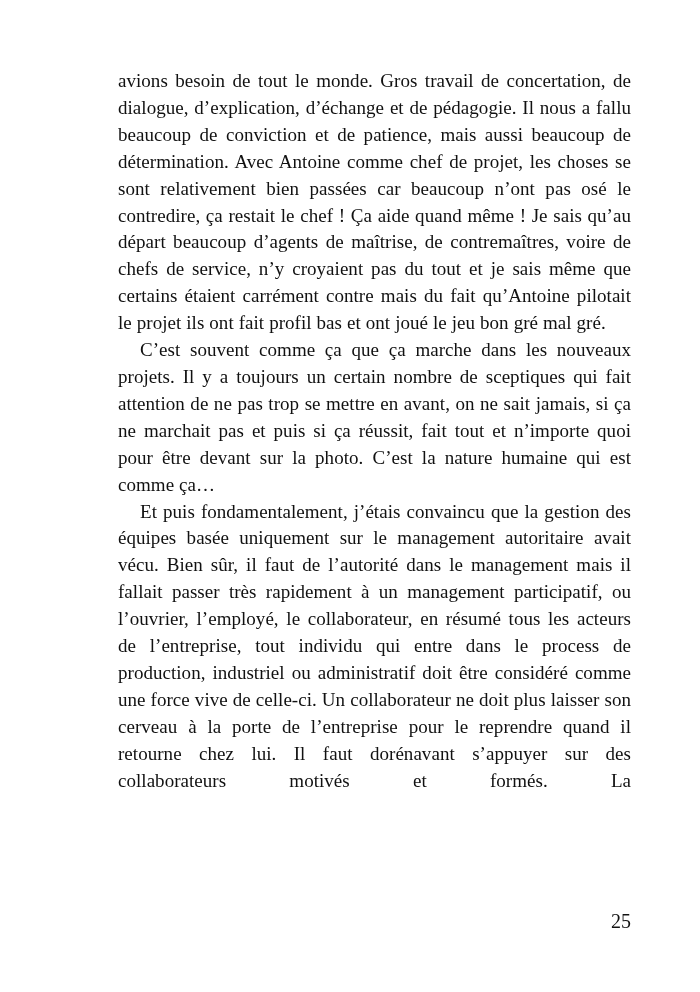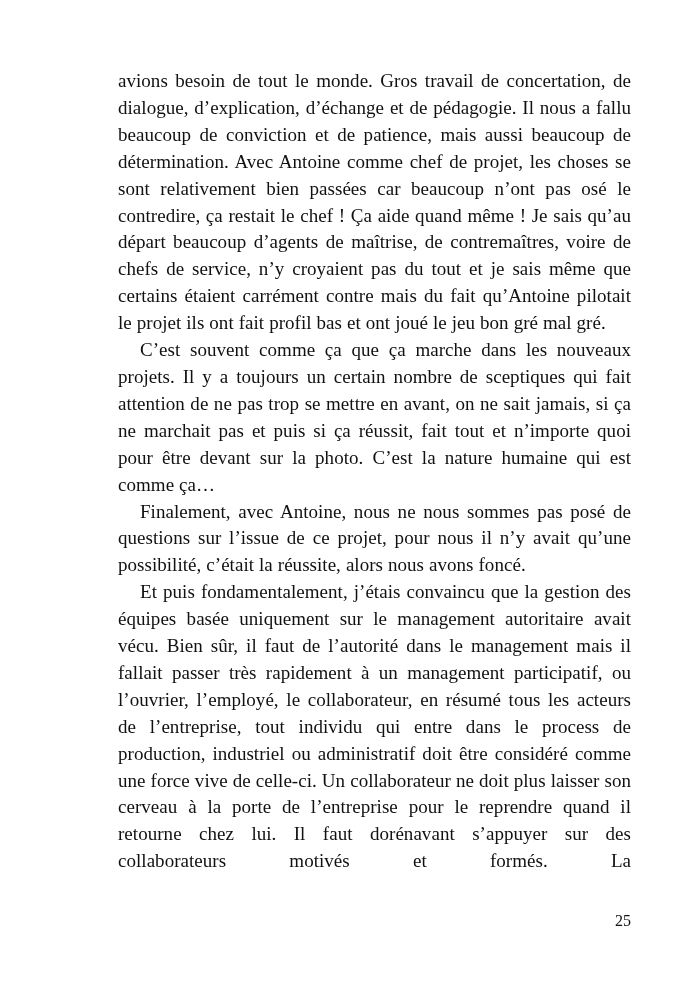--- a/index.html
+++ b/index.html
@@ -87,7 +87,6 @@
 
     <p class="para indented">C’est souvent comme ça que ça marche dans les nouveaux projets. Il y a toujours un certain nombre de sceptiques qui fait attention de ne pas trop se mettre en avant, on ne sait jamais, si ça ne marchait pas et puis si ça réussit, fait tout et n’importe quoi pour être devant sur la photo. C’est la nature humaine qui est comme ça…</p>
 
-    <p class="para indented">Finalement, avec Antoine, nous ne nous sommes pas posé de questions sur l’issue de ce projet, pour nous il n’y avait qu’une possibilité, c’était la réussite, alors nous avons foncé.</p>
 
     <p class="para indented runs-over">Et puis fondamentalement, j’étais convaincu que la gestion des équipes basée uniquement sur le management autoritaire avait vécu. Bien sûr, il faut de l’autorité dans le management mais il fallait passer très rapidement à un management participatif, ou l’ouvrier, l’employé, le collaborateur, en résumé tous les acteurs de l’entreprise, tout individu qui entre dans le process de production, industriel ou administratif doit être considéré comme une force vive de celle-ci. Un collaborateur ne doit plus laisser son cerveau à la porte de l’entreprise pour le reprendre quand il retourne chez lui. Il faut dorénavant s’appuyer sur des collaborateurs motivés et formés. La</p>
 

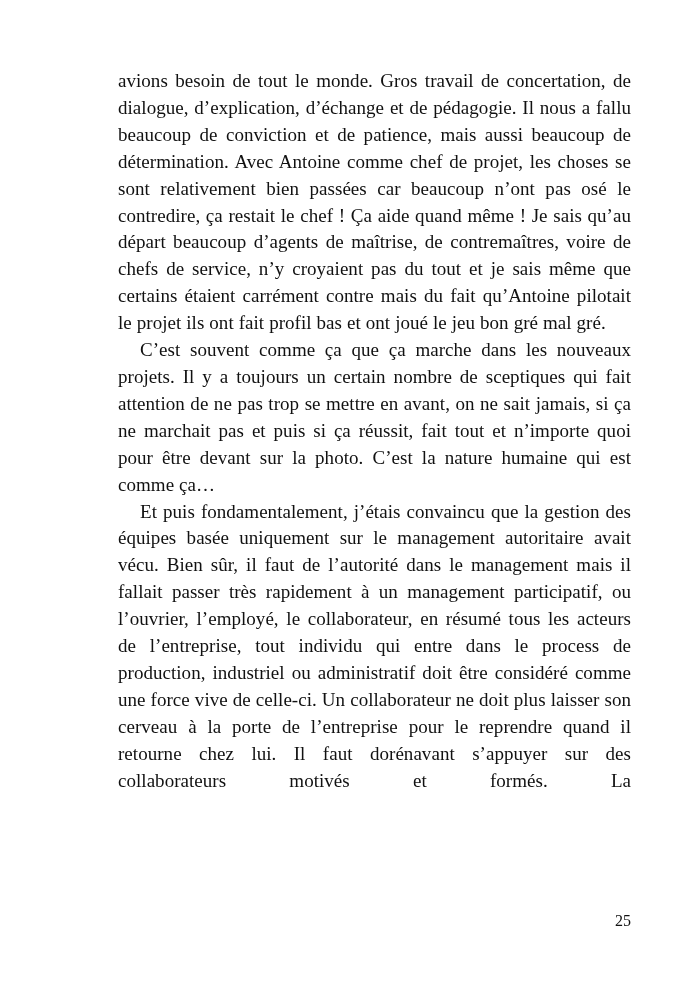--- a/index.html
+++ b/index.html
@@ -70,7 +70,7 @@
     width: 513px;
     top: 910px;
     text-align: right;
-    font-size: 16px;
+    font-size: 20px;
     line-height: 22px;
     font-family: "Liberation Serif", "DejaVu Serif", serif;
     color: #111111;

